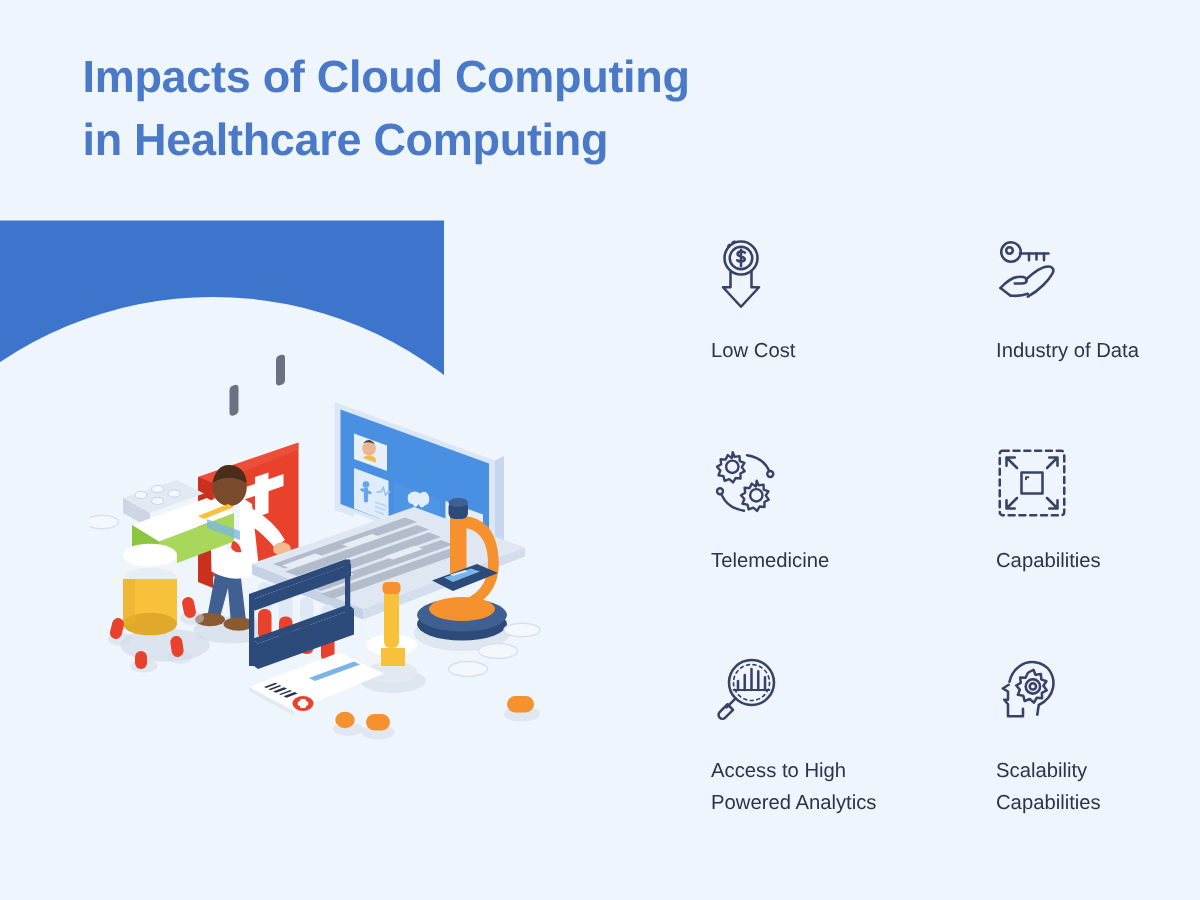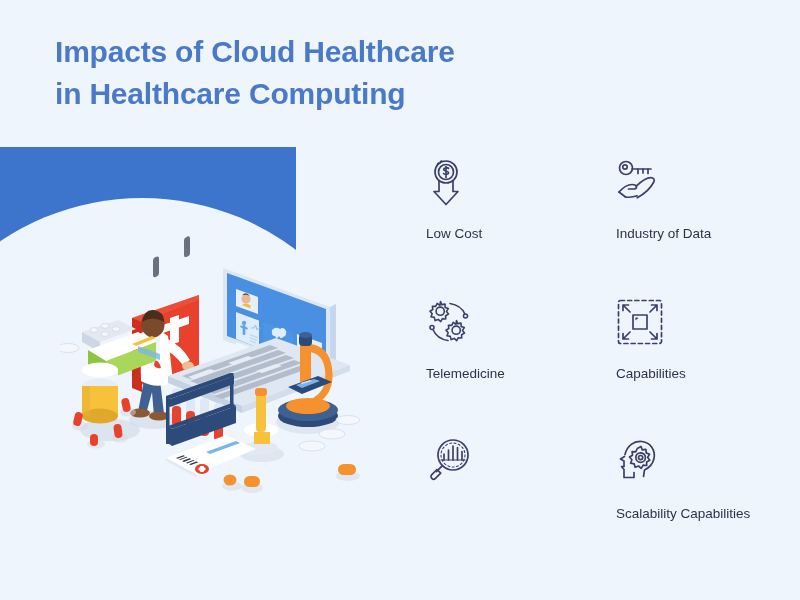--- a/index.html
+++ b/index.html
@@ -111,7 +111,7 @@
 
   <div id="title-block">
     <h1 id="page-title">
-      <span class="tline">Impacts of Cloud Healthcare</span>
+      <span class="tline">Impacts of Cloud Computing</span>
       <span class="tline">in Healthcare Computing</span>
     </h1>
   </div>

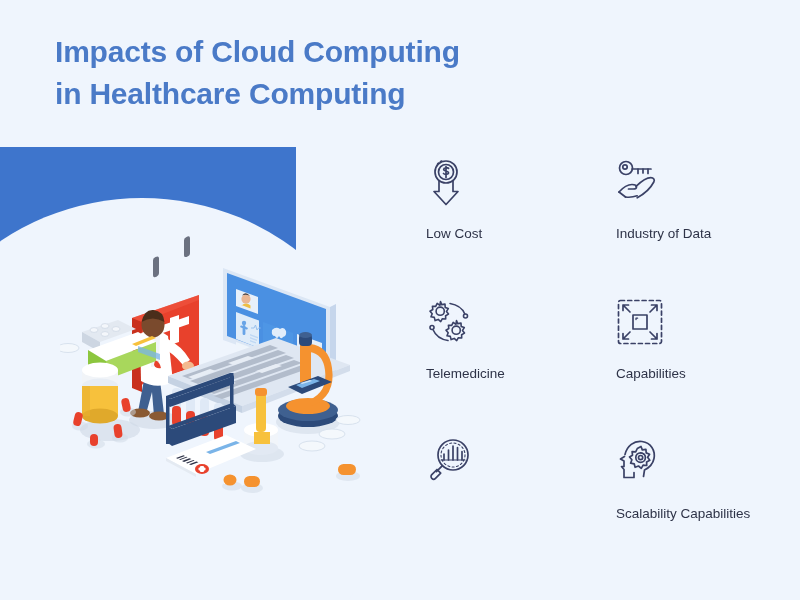--- a/index.html
+++ b/index.html
@@ -86,6 +86,7 @@
   }
   .feature {
     position: relative;
+    margin-left: 48px;
   }
   .feature-icon {
     display: block;

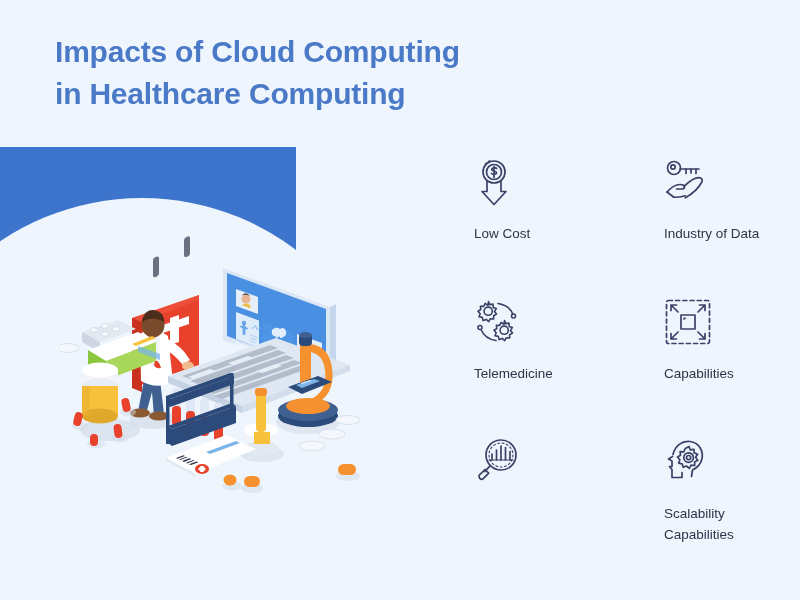--- a/index.html
+++ b/index.html
@@ -449,6 +449,7 @@
           <path d="M11 31.5l-5.2 5.2a2.6 2.6 0 003.7 3.7l5.2-5.2z"></path>
         </svg>
       </span>
+      <span class="feature-label">Access to High Powered Analytics</span>
     </div>
 
     <div class="feature">

